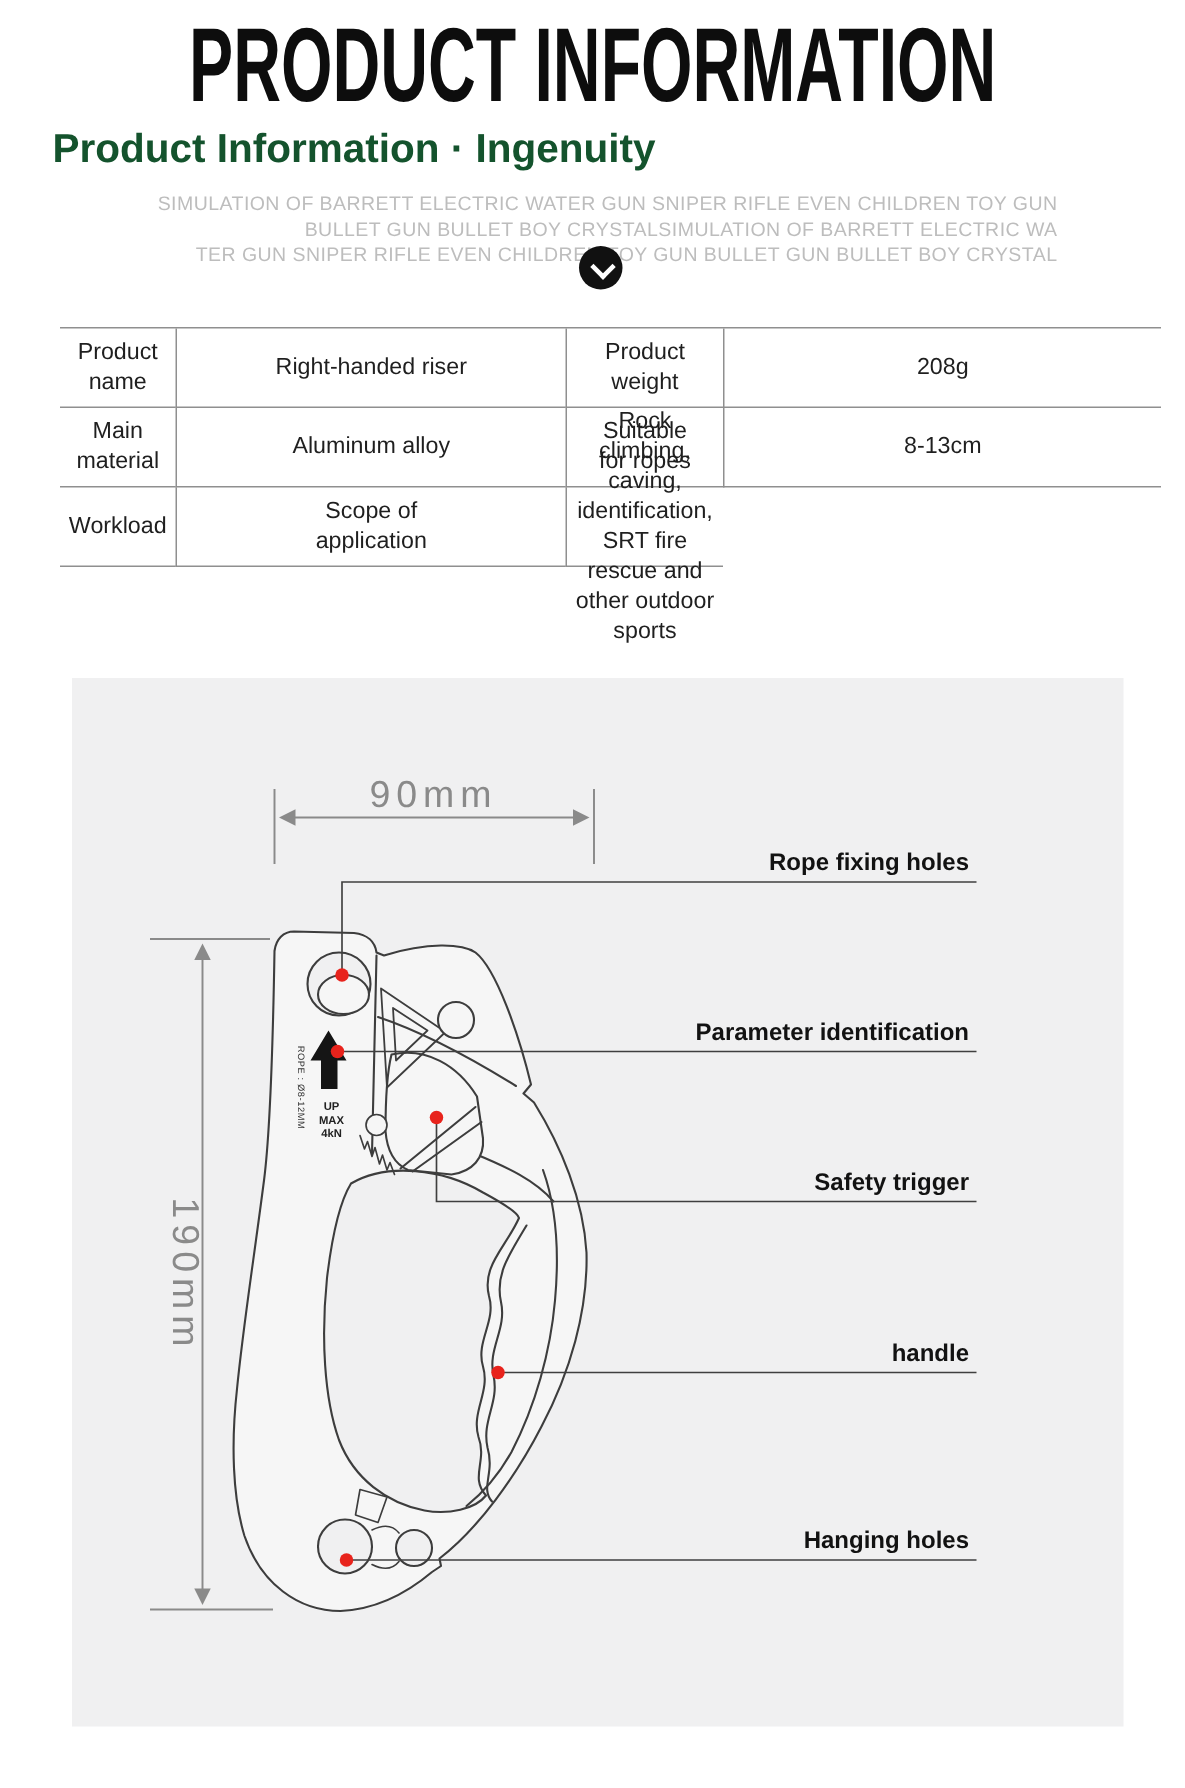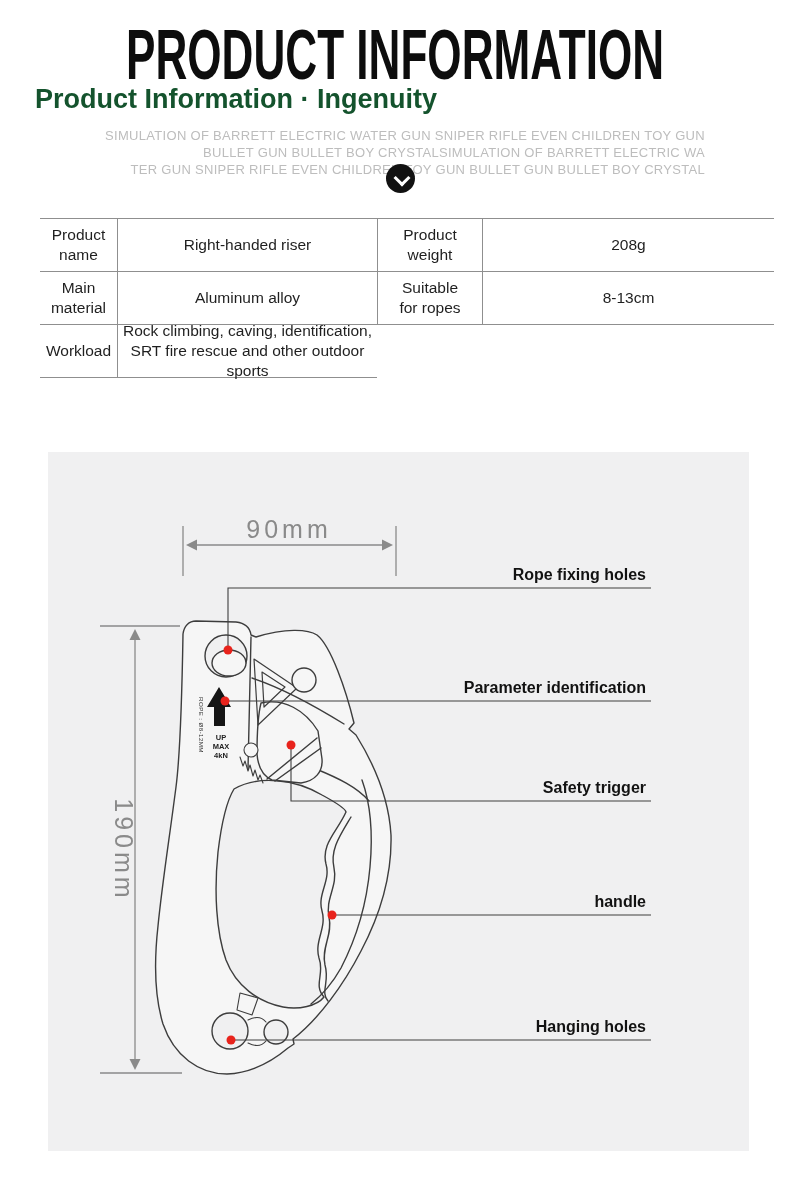--- a/index.html
+++ b/index.html
@@ -7,7 +7,7 @@
         font-family:"Liberation Sans",sans-serif;color:#1b1b1b;}
 
   
-  .title-row{position:absolute;top:20px;left:0;width:790px;height:70px;
+  .title-row{position:absolute;top:8px;left:0;width:790px;height:70px;
              display:flex;align-items:center;justify-content:center;gap:18px;text-align:center;}
   .title-rule{width:88px;height:4px;background:#191919;}
   .main-title{font-size:70px;font-weight:bold;color:#0d0d0d;letter-spacing:0px;

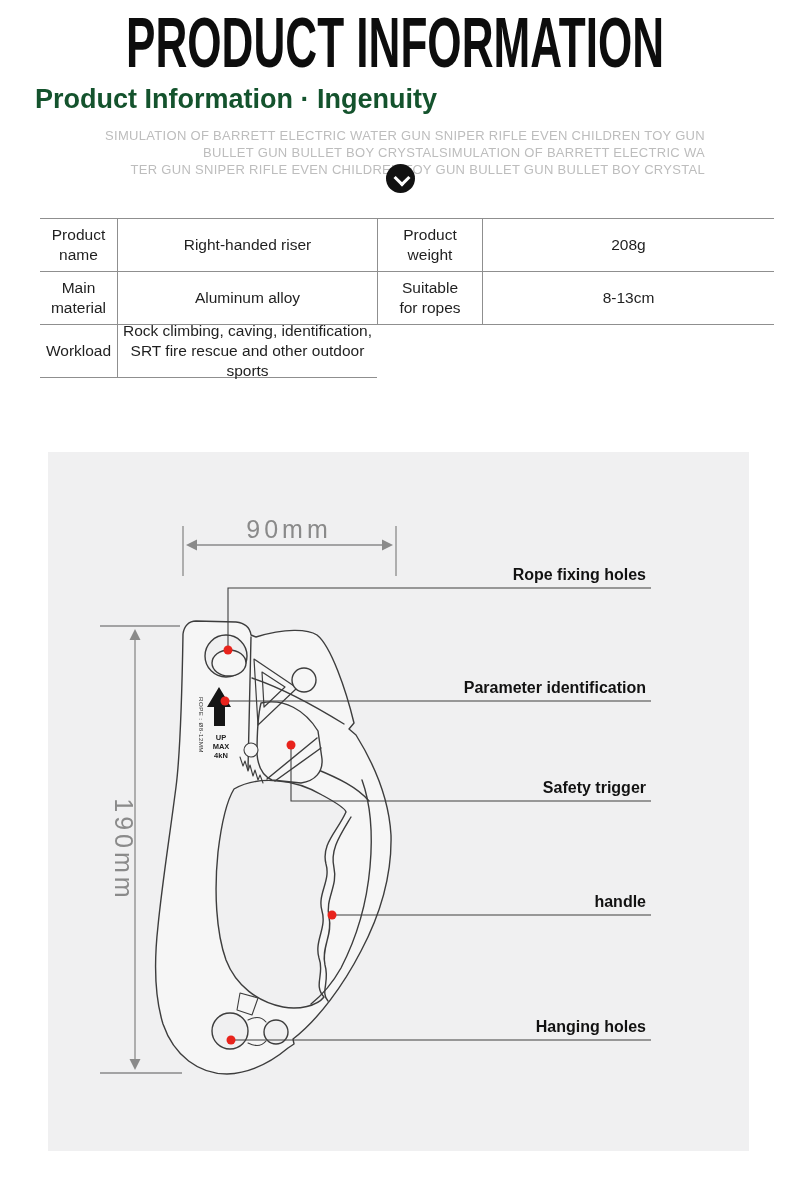--- a/index.html
+++ b/index.html
@@ -67,6 +67,8 @@
     <div class="spec-cell vline">8-13cm</div>
 
     <div class="spec-cell">Workload</div>
+    <div class="spec-cell vline">Scope of
+application</div>
     <div class="spec-cell vline">Rock climbing, caving, identification,
 SRT fire rescue and other outdoor sports</div>
   </div>

